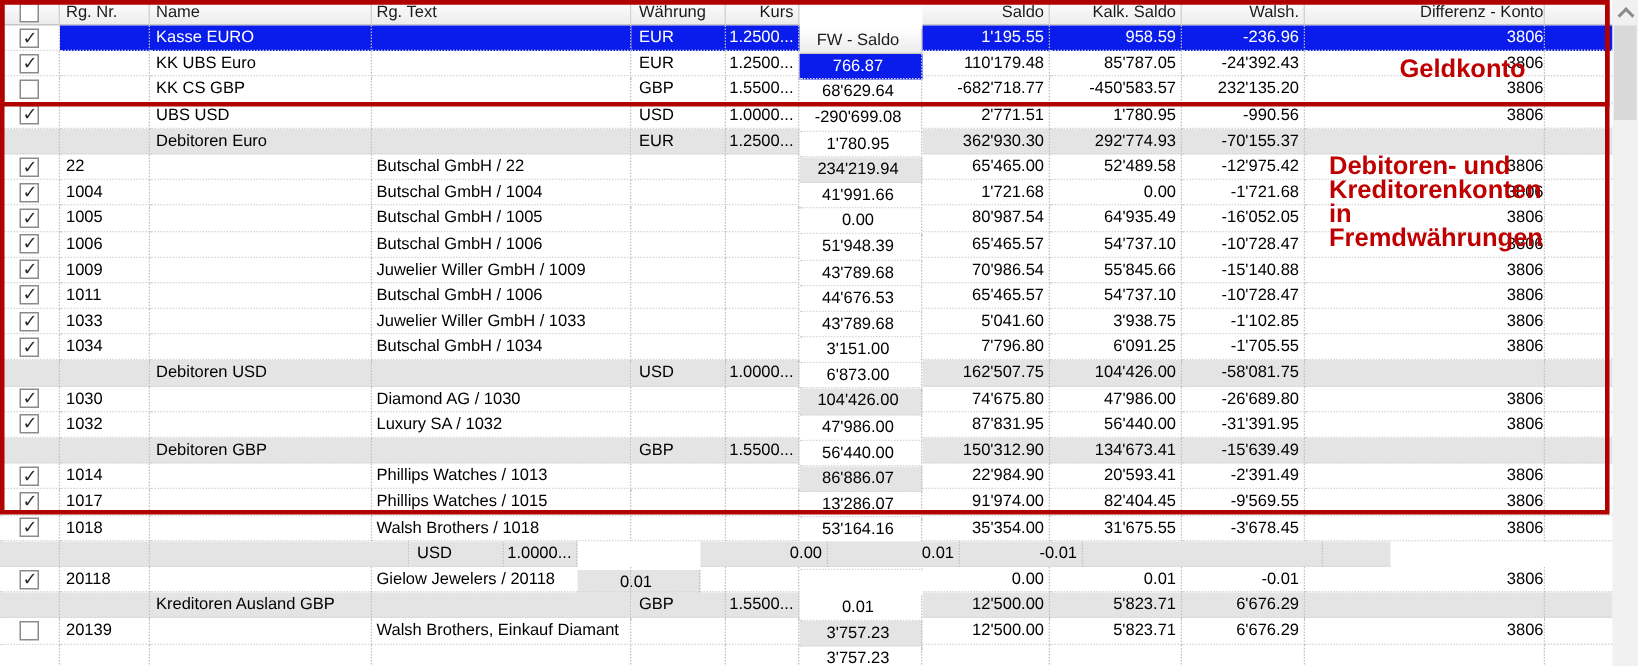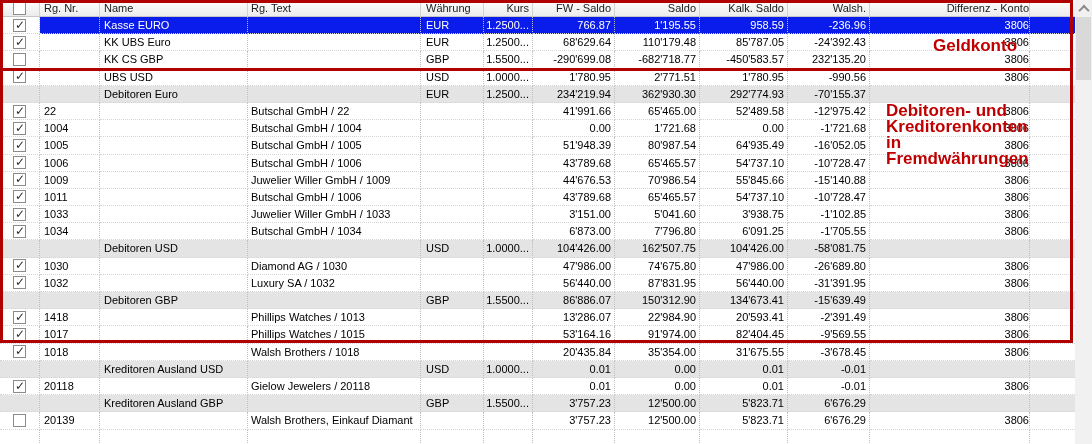--- a/index.html
+++ b/index.html
@@ -28,7 +28,7 @@
   .c-rg_text{width:173px;padding-left:3px;text-align:left;}
   .c-waehrung{width:63px;padding-left:5px;text-align:left;}
   .c-kurs{width:49px;padding-right:3px;text-align:right;}
-  .c-fw_saldo{width:82px;padding-right:3px;text-align:right;}
+  .c-fw_saldo{width:82px;padding-right:3px;text-align:center;margin-top:19px;}
   .c-saldo{width:85px;padding-right:3px;text-align:right;}
   .c-kalk_saldo{width:88px;padding-right:3px;text-align:right;}
   .c-diff{width:82px;padding-right:3px;text-align:right;}

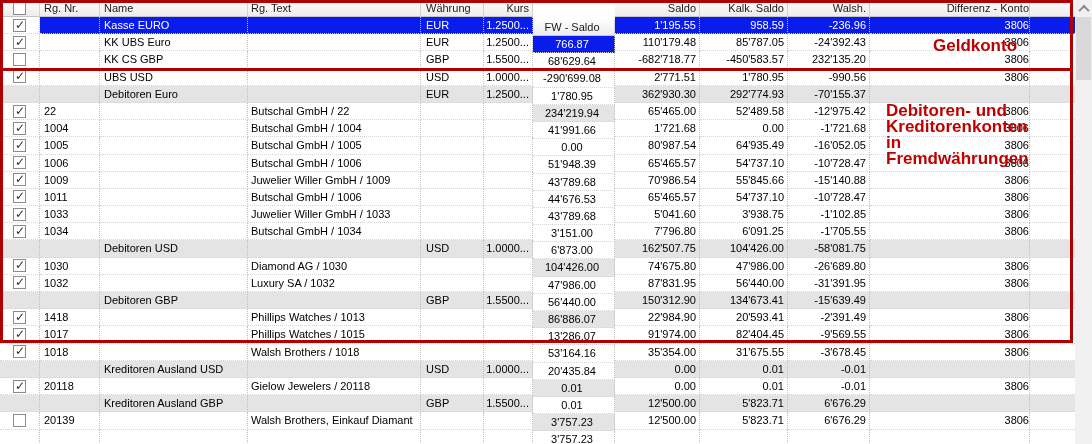--- a/index.html
+++ b/index.html
@@ -352,7 +352,7 @@
           <div class="cell c-cb">
             <span class="checkbox checked"></span>
           </div>
-          <div class="cell c-rg_nr">1418</div>
+          <div class="cell c-rg_nr">1014</div>
           <div class="cell c-name"></div>
           <div class="cell c-rg_text">Phillips Watches / 1013</div>
           <div class="cell c-waehrung"></div>

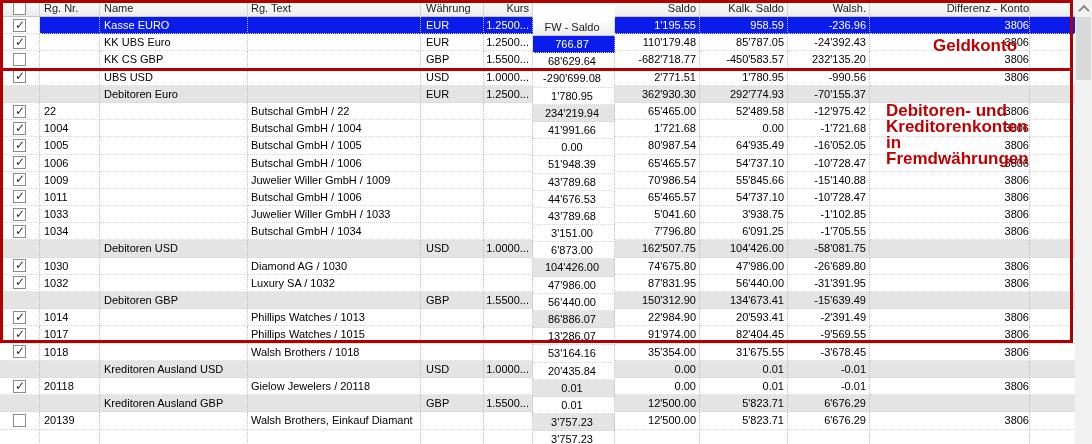--- a/index.html
+++ b/index.html
@@ -399,7 +399,6 @@
         <div class="row group">
           <div class="cell c-cb"></div>
           <div class="cell c-rg_nr"></div>
-          <div class="cell c-name">Kreditoren Ausland USD</div>
           <div class="cell c-rg_text"></div>
           <div class="cell c-waehrung">USD</div>
           <div class="cell c-kurs">1.0000...</div>

